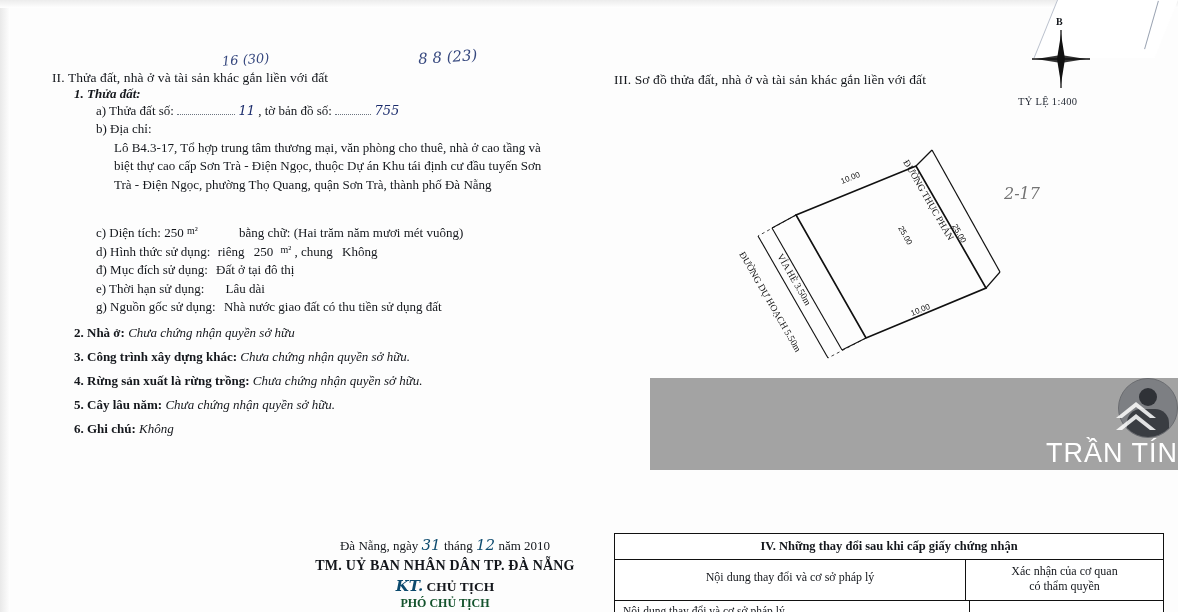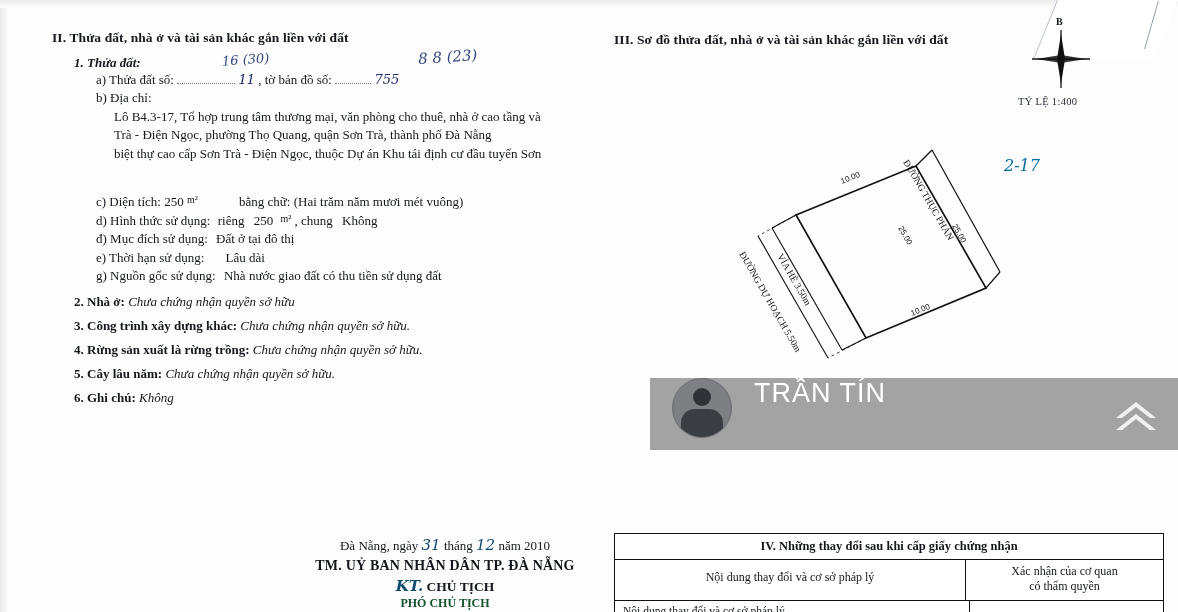--- a/index.html
+++ b/index.html
@@ -44,9 +44,10 @@
     left: 52px; top: 30px; width: 520px;
   }
   .sec-title {
-    font-weight: 700;
+    font-weight: 400;
     font-size: 13.5px;
     letter-spacing: 0.1px;
+    margin-top: 40px;
   }
   .sub-it {
     font-style: italic;

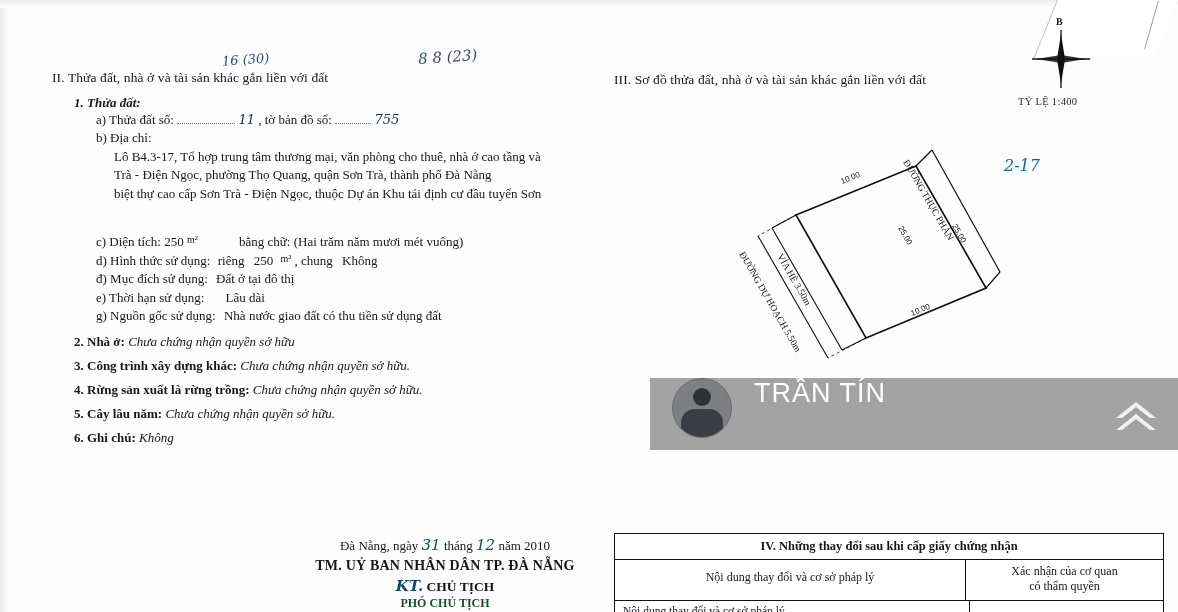--- a/index.html
+++ b/index.html
@@ -53,7 +53,7 @@
     font-style: italic;
     font-weight: 700;
     font-size: 13px;
-    margin-top: 9px;
+    margin-top: 0;
   }
   .line {
     font-size: 13px;

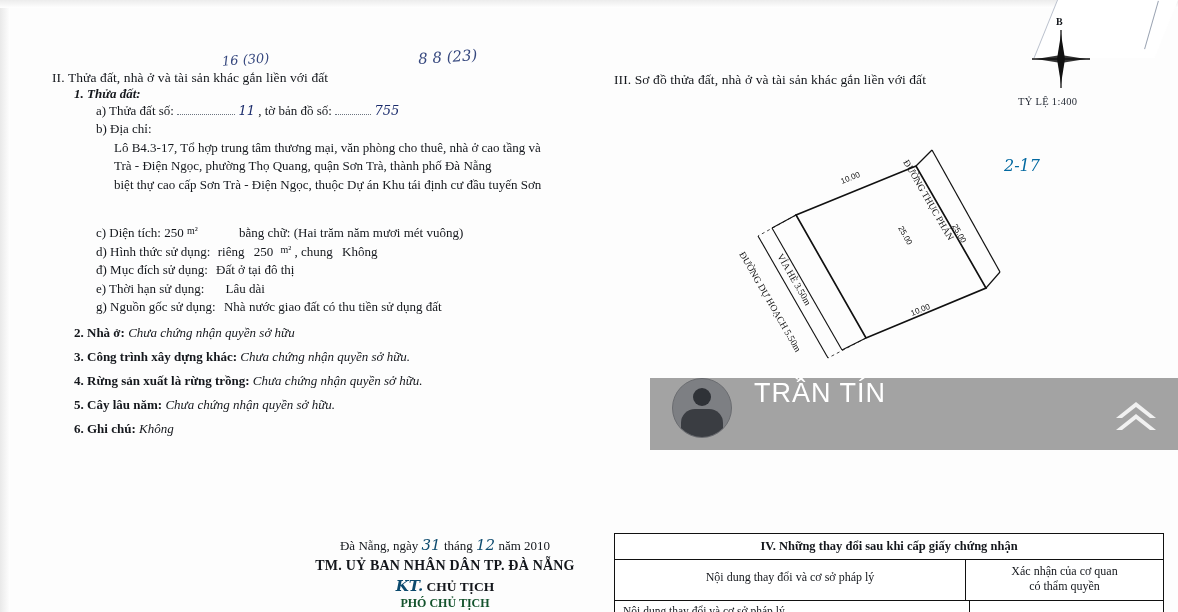--- a/index.html
+++ b/index.html
@@ -249,8 +249,8 @@
       <span>b) Địa chỉ:</span>
     </div>
     <div class="line" style="padding-left:62px;">Lô B4.3-17, Tổ hợp trung tâm thương mại, văn phòng cho thuê, nhà ở cao tầng và</div>
+    <div class="line" style="padding-left:62px;">biệt thự cao cấp Sơn Trà - Điện Ngọc, thuộc Dự án Khu tái định cư đầu tuyến Sơn</div>
     <div class="line" style="padding-left:62px;">Trà - Điện Ngọc, phường Thọ Quang, quận Sơn Trà, thành phố Đà Nẵng</div>
-    <div class="line" style="padding-left:62px;">biệt thự cao cấp Sơn Trà - Điện Ngọc, thuộc Dự án Khu tái định cư đầu tuyến Sơn</div>
 
     <div style="height:30px;"></div>
 

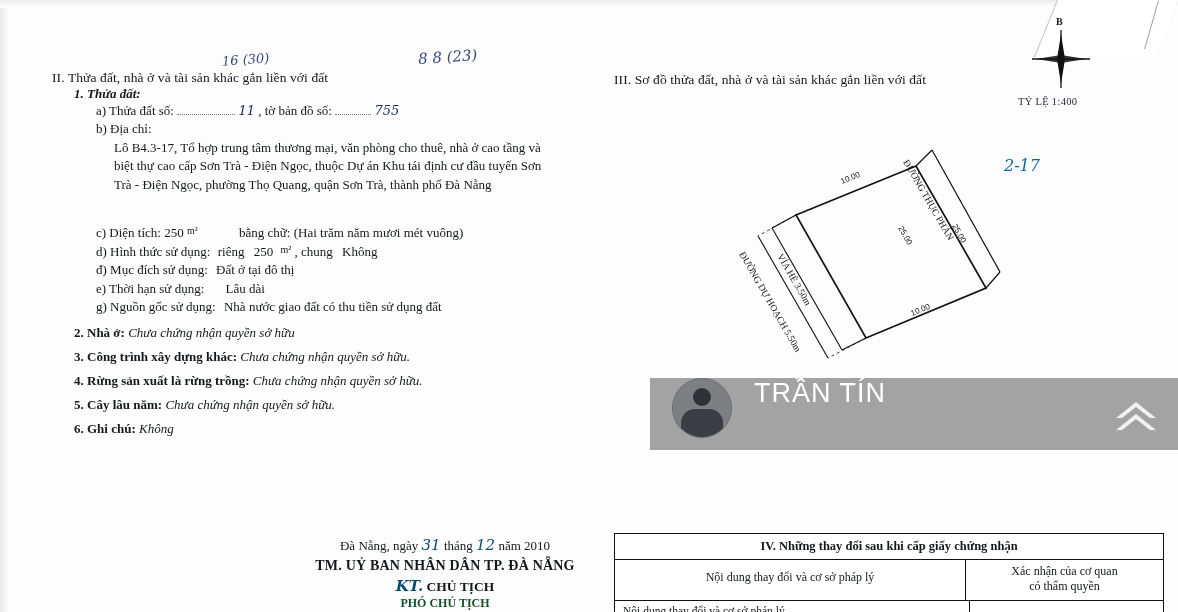--- a/index.html
+++ b/index.html
@@ -123,9 +123,9 @@
     font-size: 10.5px; letter-spacing: .3px; color: #1f2530;
   }
   .plot-code {
-    position: absolute; left: 1004px; top: 156px;
+    position: absolute; left: 1004px; top: 184px;
     font-family: "DejaVu Serif", serif; font-style: italic;
-    color: #0369a1; font-size: 16px;
+    color: #737373; font-size: 16px;
   }
 
   

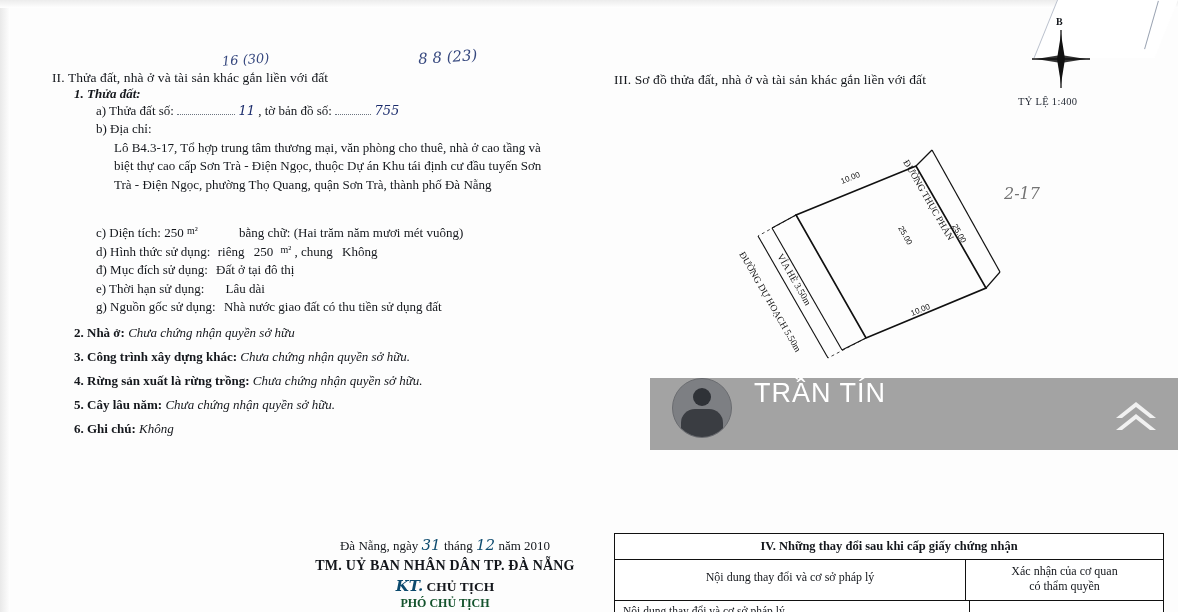--- a/index.html
+++ b/index.html
@@ -141,10 +141,11 @@
   .watermark {
     position: absolute;
     left: 650px; top: 378px;
-    width: 528px; height: 72px;
+    width: 528px; height: 92px;
     background: rgba(128,128,128,0.72);
     display: flex;
-    align-items: flex-start;
+    align-items: flex-end;
+    flex-direction: column;
   }
   .wm-avatar {
     width: 58px; height: 58px; border-radius: 50%;

